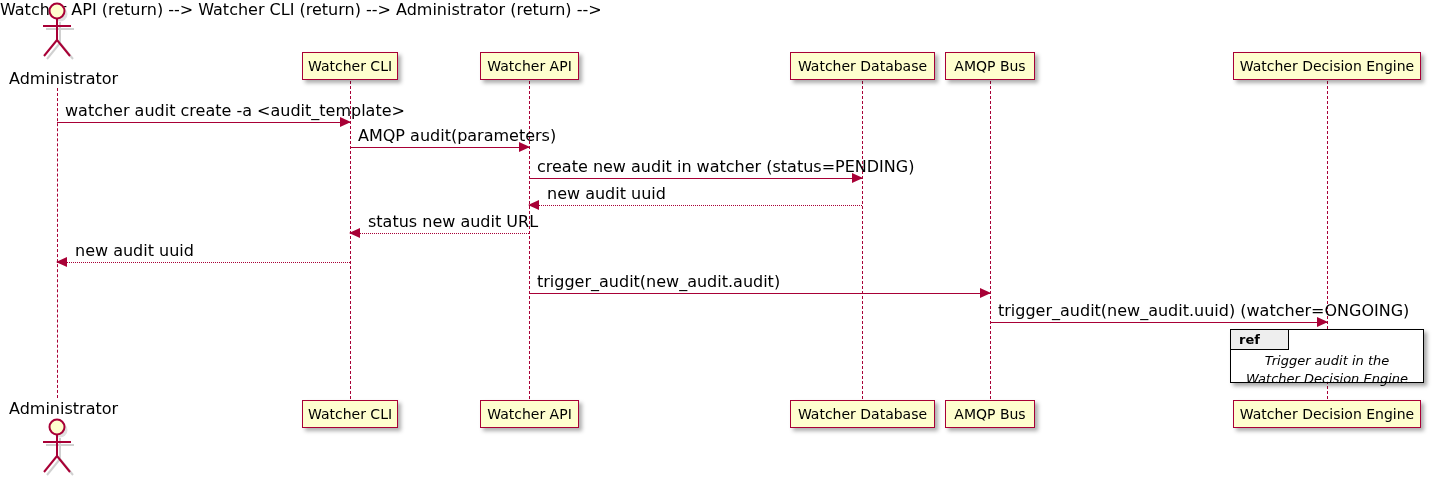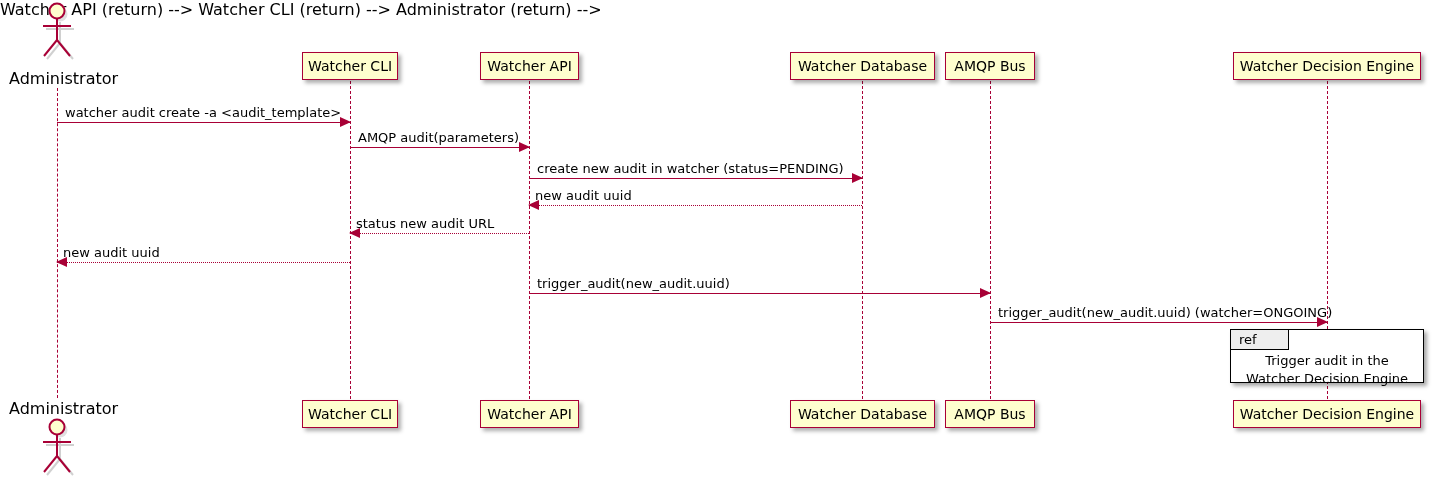--- a/index.html
+++ b/index.html
@@ -89,7 +89,7 @@
   .msg .label {
     position: absolute;
     bottom: 3px;
-    font-size: 13px;
+    font-size: 16px;
     color: #000000;
     white-space: nowrap;
     line-height: 1;

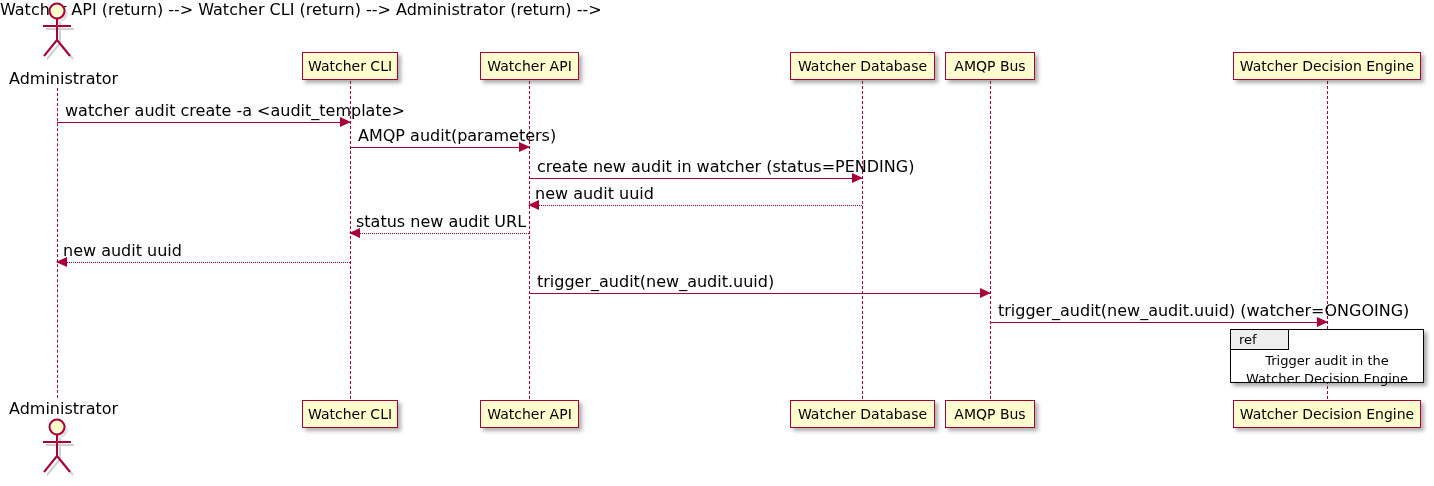--- a/index.html
+++ b/index.html
@@ -95,7 +95,7 @@
     line-height: 1;
   }
   .msg.right .label { left: 8px; }
-  .msg.left  .label { left: 6px; }
+  .msg.left  .label { left: 18px; }
   
   .ref-box {
     position: absolute;

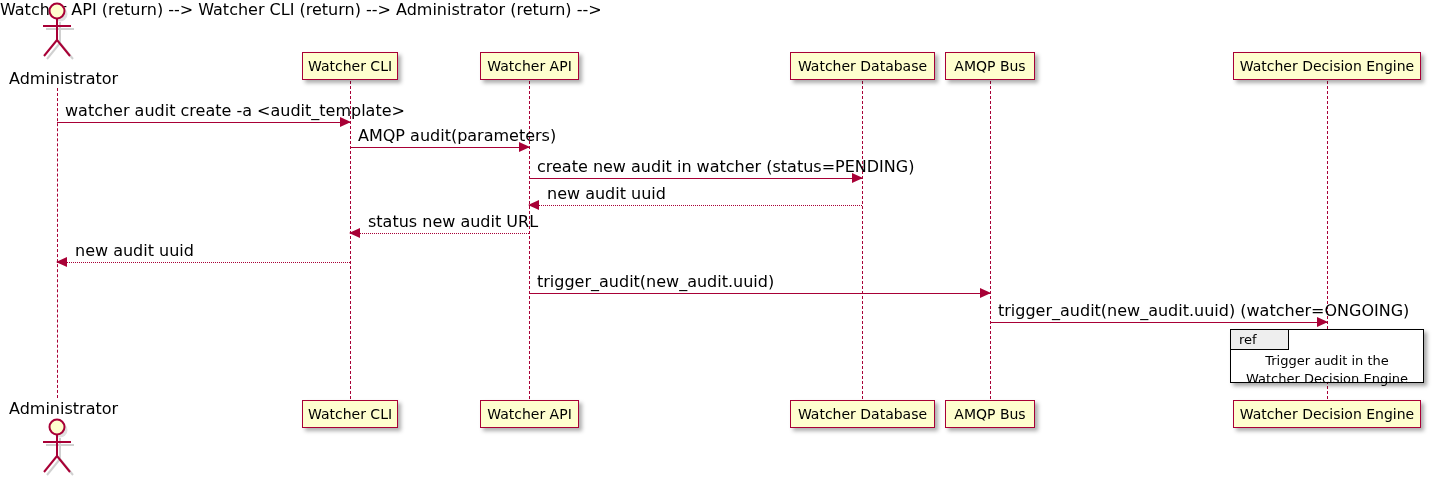--- a/index.html
+++ b/index.html
@@ -275,7 +275,7 @@
   <div class="msg right" style="left:529px; top:293px; width:461px;">
     <div class="line"></div>
     <div class="head"></div>
-    <div class="label">trigger_audit(new_audit.uuid)</div>
+    <div class="label">trigger_audit(new_audit.audit)</div>
   </div>
 
   

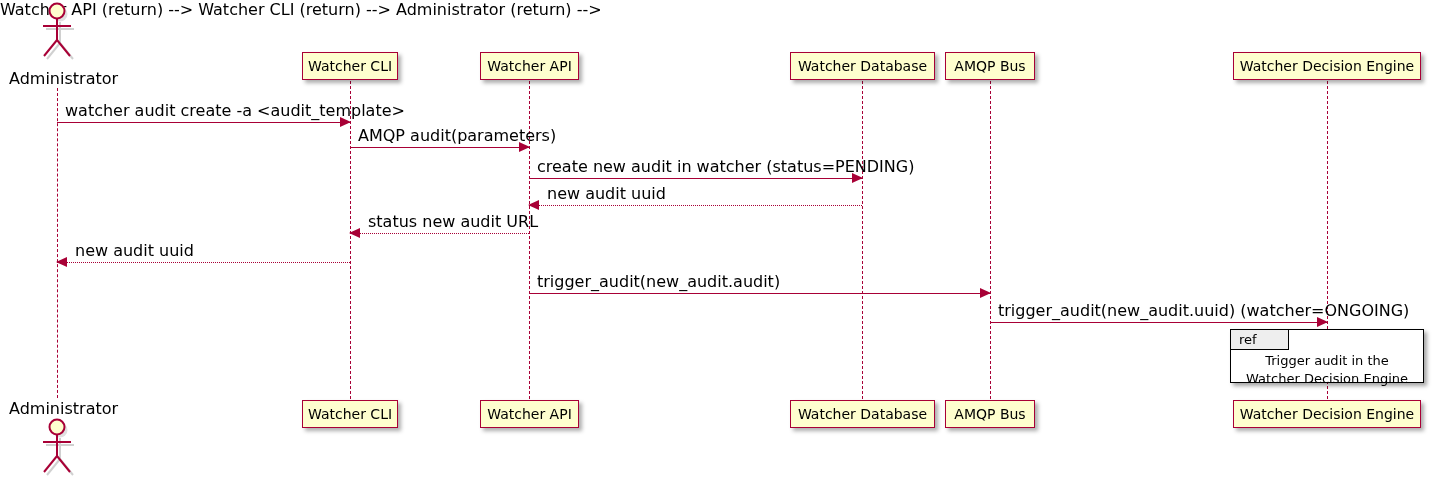--- a/index.html
+++ b/index.html
@@ -113,7 +113,7 @@
     border-right: 1.6px solid #000000;
     border-bottom: 1.6px solid #000000;
     font-size: 13px;
-    font-weight: normal;
+    font-weight: bold;
     color: #000000;
     display: flex;
     align-items: center;

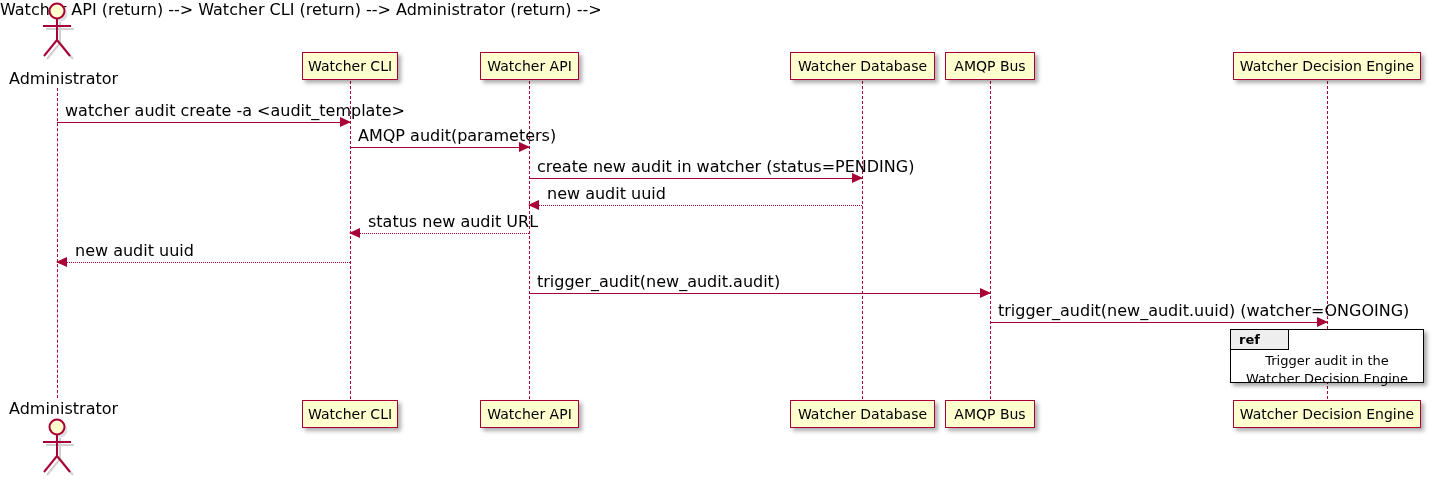--- a/index.html
+++ b/index.html
@@ -135,6 +135,7 @@
     font-size: 13px;
     color: #000000;
     line-height: 1.35;
+    font-style: italic;
   }
   .ref-body div { white-space: nowrap; }
 </style>

